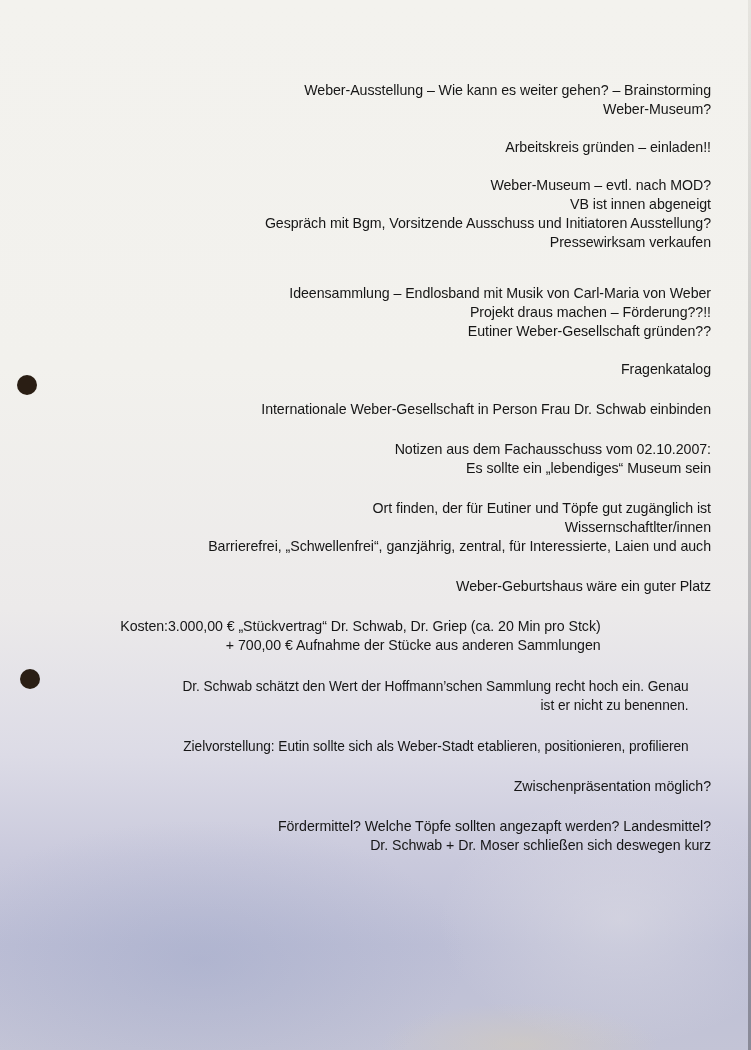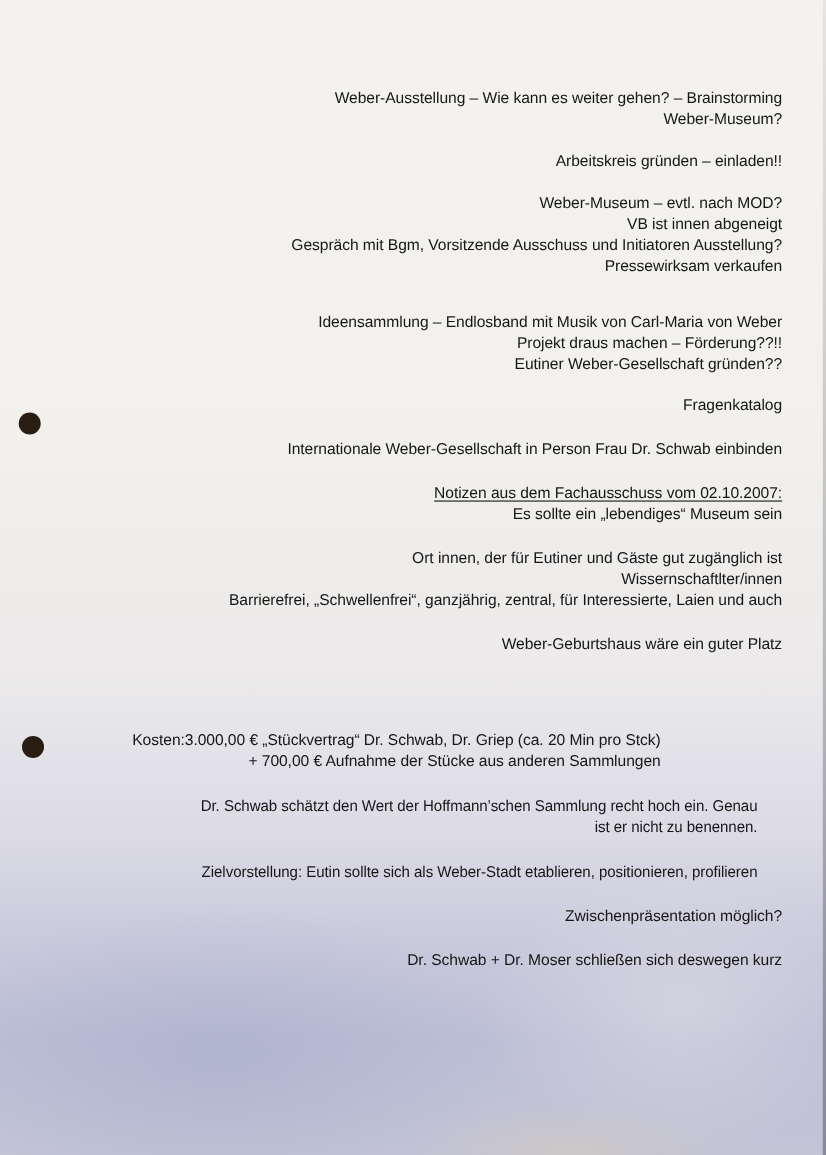--- a/index.html
+++ b/index.html
@@ -62,7 +62,7 @@
     }
     .gap { height: 19px; }
     .gap-lg { height: 30px; }
-    .u { text-decoration: underline; text-underline-offset: 2px; }
+    .u { text-underline-offset: 2px; }
     .kosten {
       display: flex;
       margin-top: 47px;

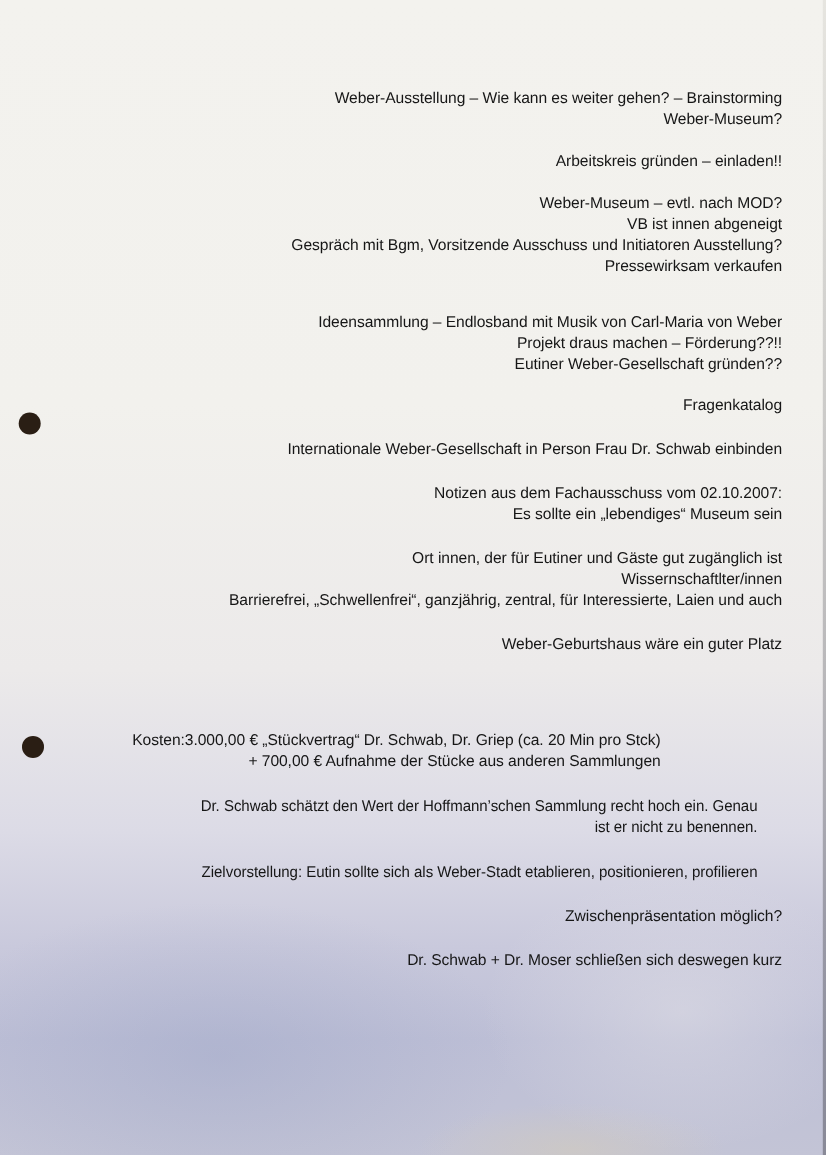--- a/index.html
+++ b/index.html
@@ -127,7 +127,7 @@
   <div class="gap" style="height:21px"></div>
 
   <div>
-    <span class="line">Ort innen, der für Eutiner und Gäste gut zugänglich ist</span>
+    <span class="line">Ort finden, der für Eutiner und Töpfe gut zugänglich ist</span>
     <span class="line">Wissernschaftlter/innen</span>
     <span class="line">Barrierefrei, „Schwellenfrei“, ganzjährig, zentral, für Interessierte, Laien und auch</span>
   </div>

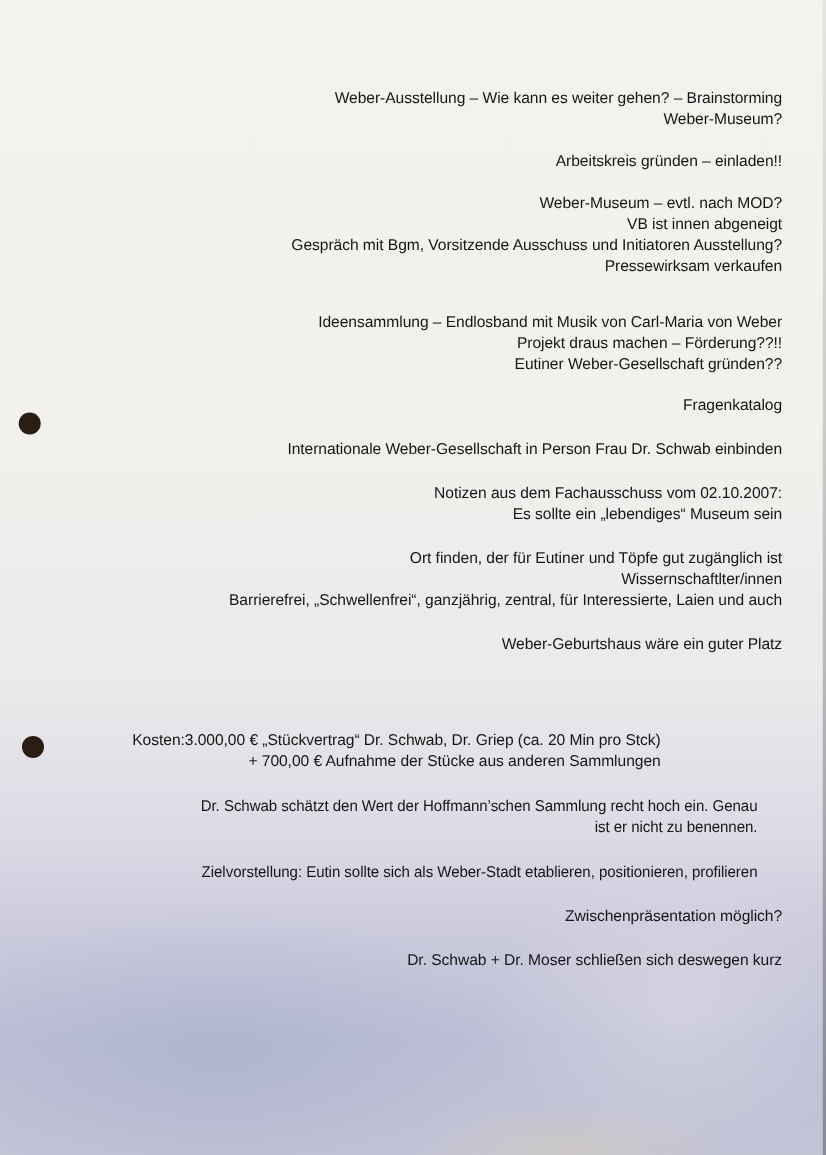--- a/index.html
+++ b/index.html
@@ -65,7 +65,6 @@
     .u { text-underline-offset: 2px; }
     .kosten {
       display: flex;
-      margin-top: 47px;
     }
     .kosten-label {
       width: 97px;

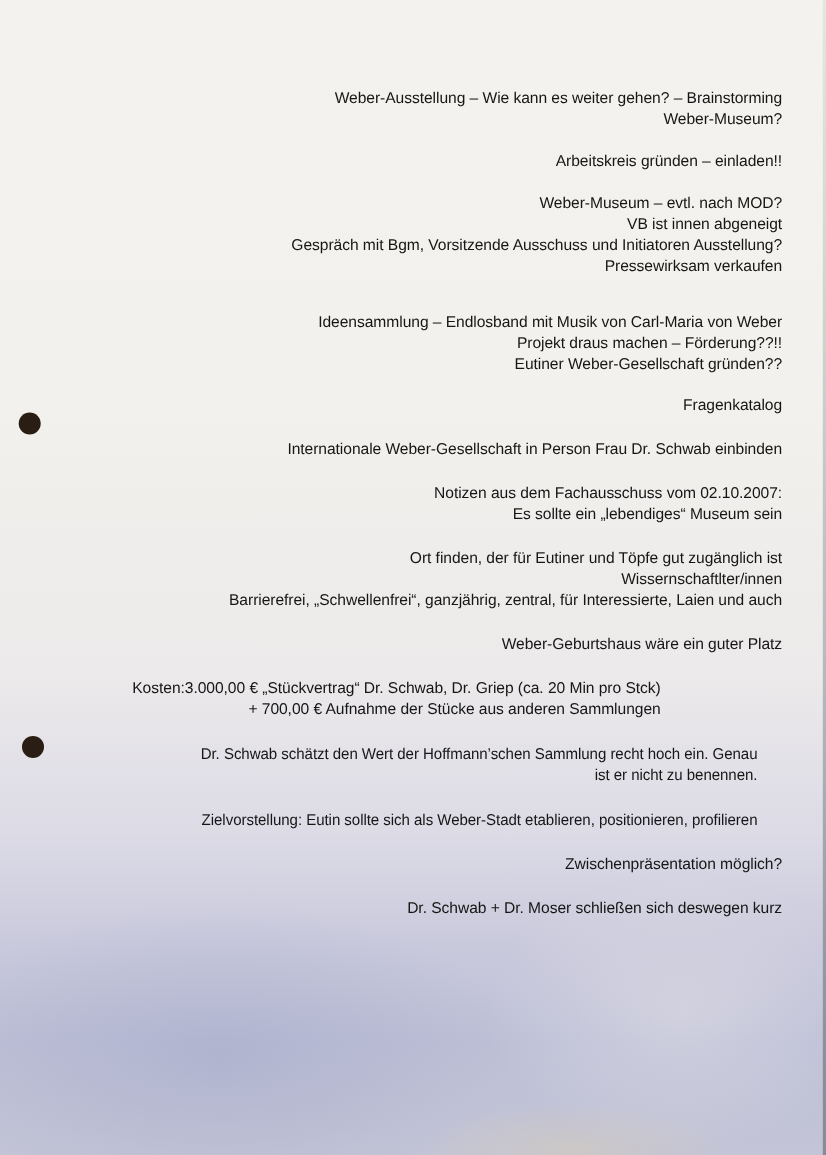--- a/index.html
+++ b/index.html
@@ -163,6 +163,7 @@
   <div class="gap" style="height:21px"></div>
 
   <div>
+    <span class="line">Fördermittel? Welche Töpfe sollten angezapft werden? Landesmittel?</span>
     <span class="line">Dr. Schwab + Dr. Moser schließen sich deswegen kurz</span>
   </div>
 

